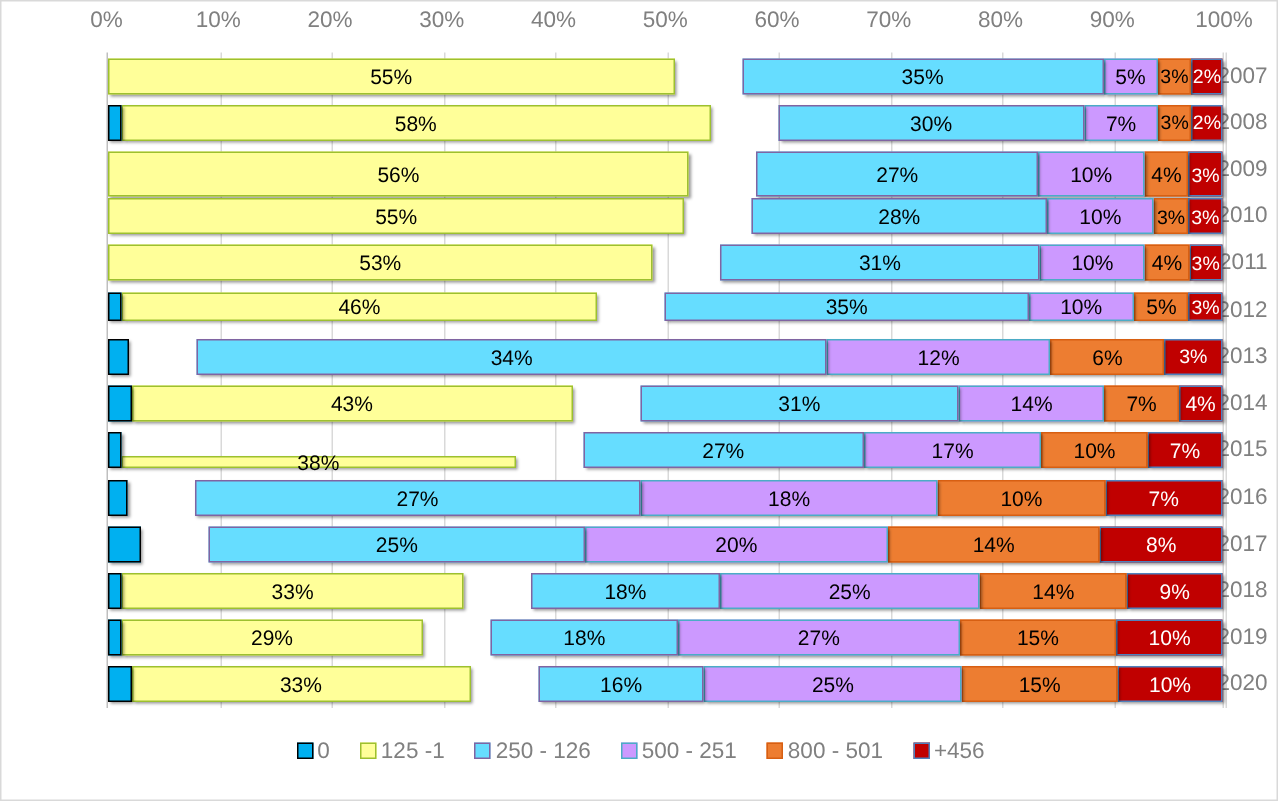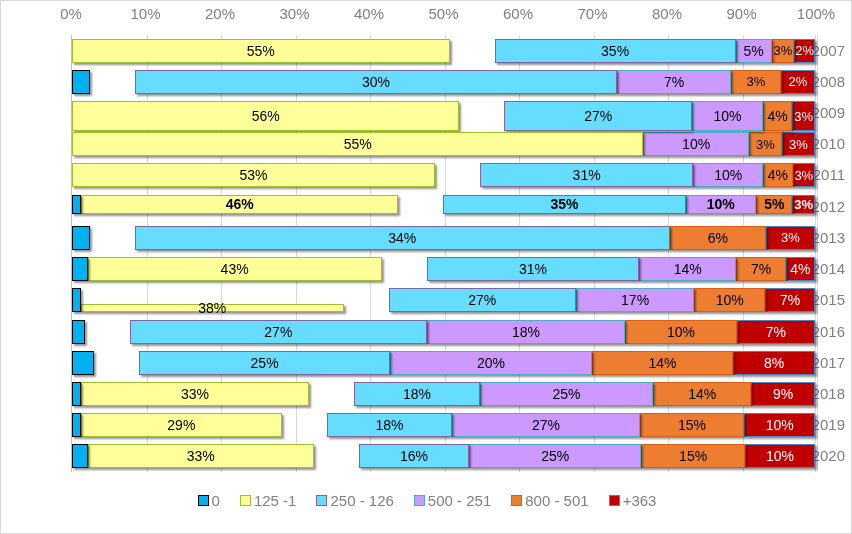--- a/index.html
+++ b/index.html
@@ -124,6 +124,9 @@
       </div>
       <div class="row" style="top: 34.8214px; height: 24px;">
         <div class="seg s0 tiny" style="flex: 1 0 0px; z-index: 10;"></div>
+        <div class="seg s1" style="flex: 58 0 0px; z-index: 9;">
+          <span class="lbl">58%</span>
+        </div>
         <div class="seg s2" style="flex: 30 0 0px; z-index: 8;">
           <span class="lbl">30%</span>
         </div>

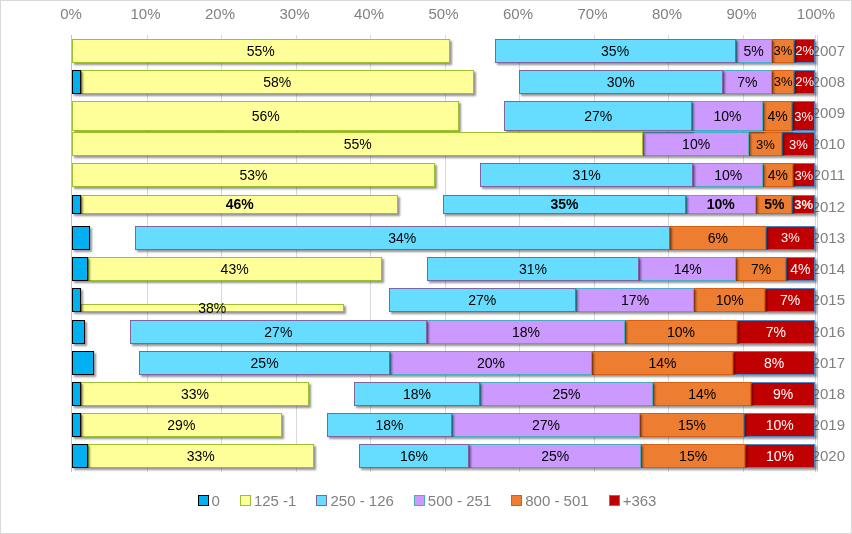--- a/index.html
+++ b/index.html
@@ -160,6 +160,9 @@
       <div class="row" style="top: 97.25px; height: 24px;">
         <div class="seg s1" style="flex: 55 0 0px; z-index: 9;">
           <span class="lbl">55%</span>
+        </div>
+        <div class="seg s2" style="flex: 28 0 0px; z-index: 8;">
+          <span class="lbl">28%</span>
         </div>
         <div class="seg s3" style="flex: 10 0 0px; z-index: 7;">
           <span class="lbl">10%</span>

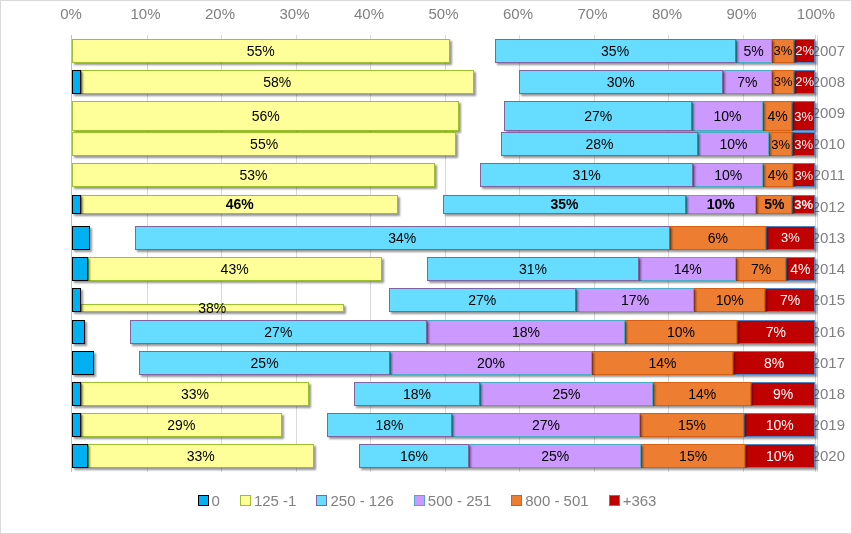--- a/index.html
+++ b/index.html
@@ -191,7 +191,7 @@
           <span class="lbl">3%</span>
         </div>
       </div>
-      <div class="row" style="top: 159.679px; height: 19px; font-weight: bold;">
+      <div class="row" style="top: 159.679px; height: 19px;">
         <div class="seg s0 tiny" style="flex: 1 0 0px; z-index: 10;"></div>
         <div class="seg s1" style="flex: 46 0 0px; z-index: 9;">
           <span class="lbl">46%</span>

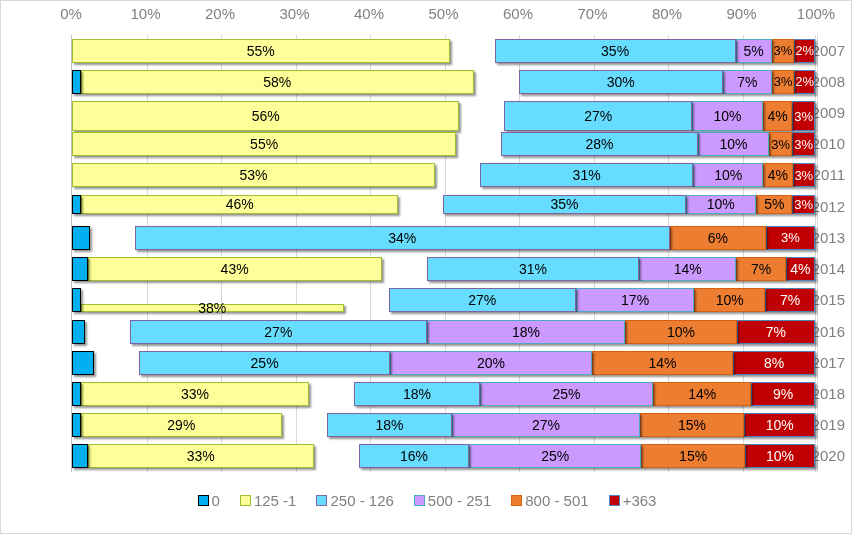--- a/index.html
+++ b/index.html
@@ -213,6 +213,9 @@
         <div class="seg s0 tiny" style="flex: 1 0 0px; z-index: 10;"></div>
         <div class="seg s2" style="flex: 34 0 0px; z-index: 8;">
           <span class="lbl">34%</span>
+        </div>
+        <div class="seg s3" style="flex: 12 0 0px; z-index: 7;">
+          <span class="lbl">12%</span>
         </div>
         <div class="seg s4" style="flex: 6 0 0px; z-index: 6;">
           <span class="lbl">6%</span>

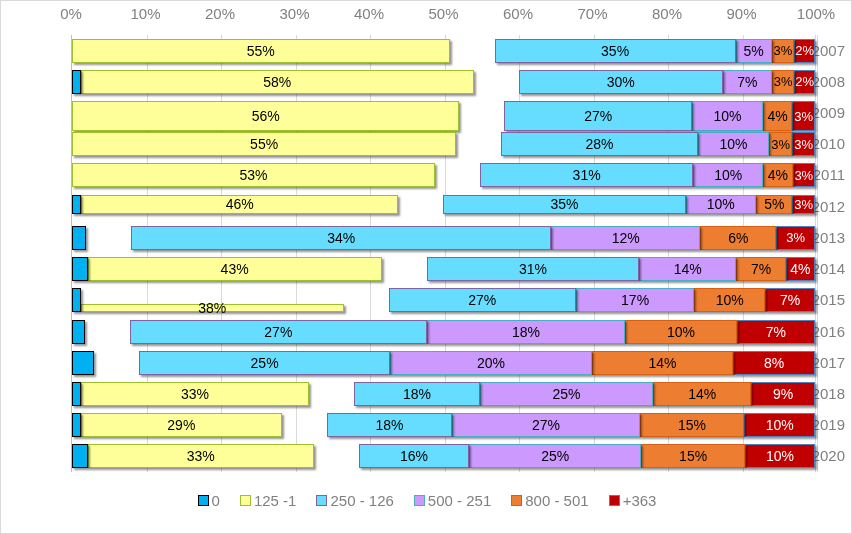--- a/index.html
+++ b/index.html
@@ -369,7 +369,7 @@
       </div>
       <div class="leg-item">
         <span class="leg-sw s5"></span>
-        <span class="leg-txt">+363</span>
+        <span class="leg-txt">+456</span>
       </div>
     </div>
 

